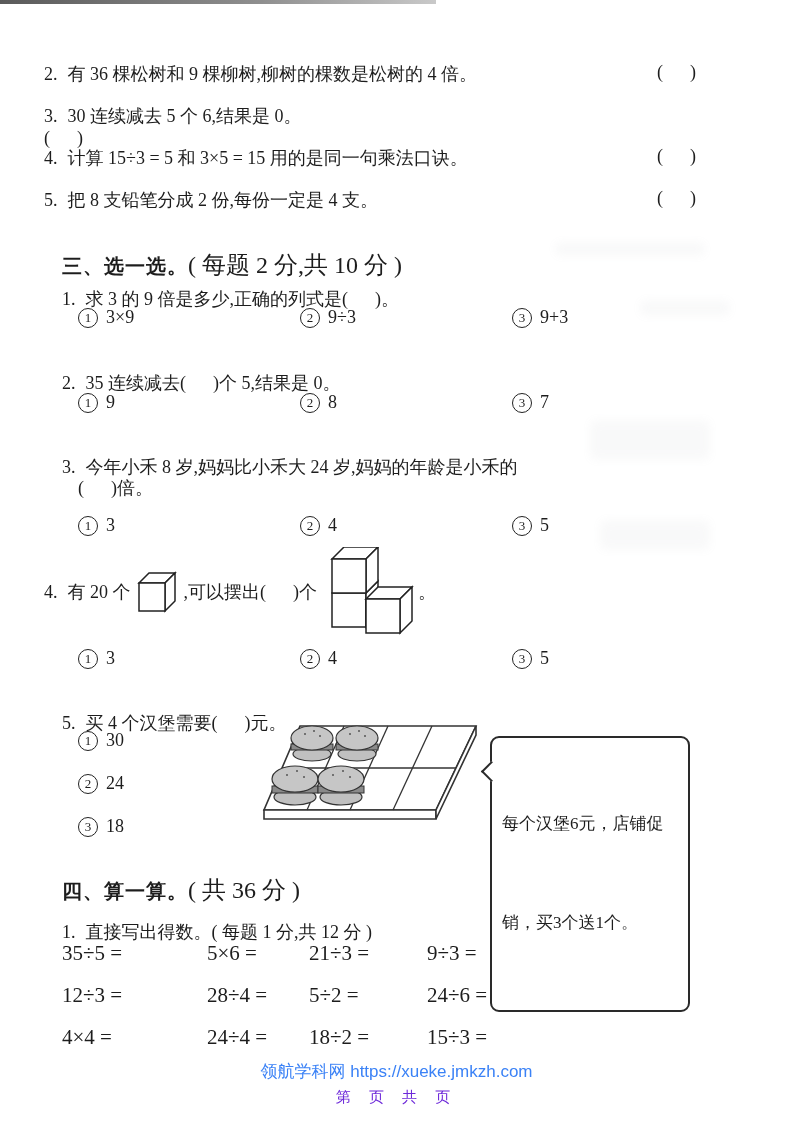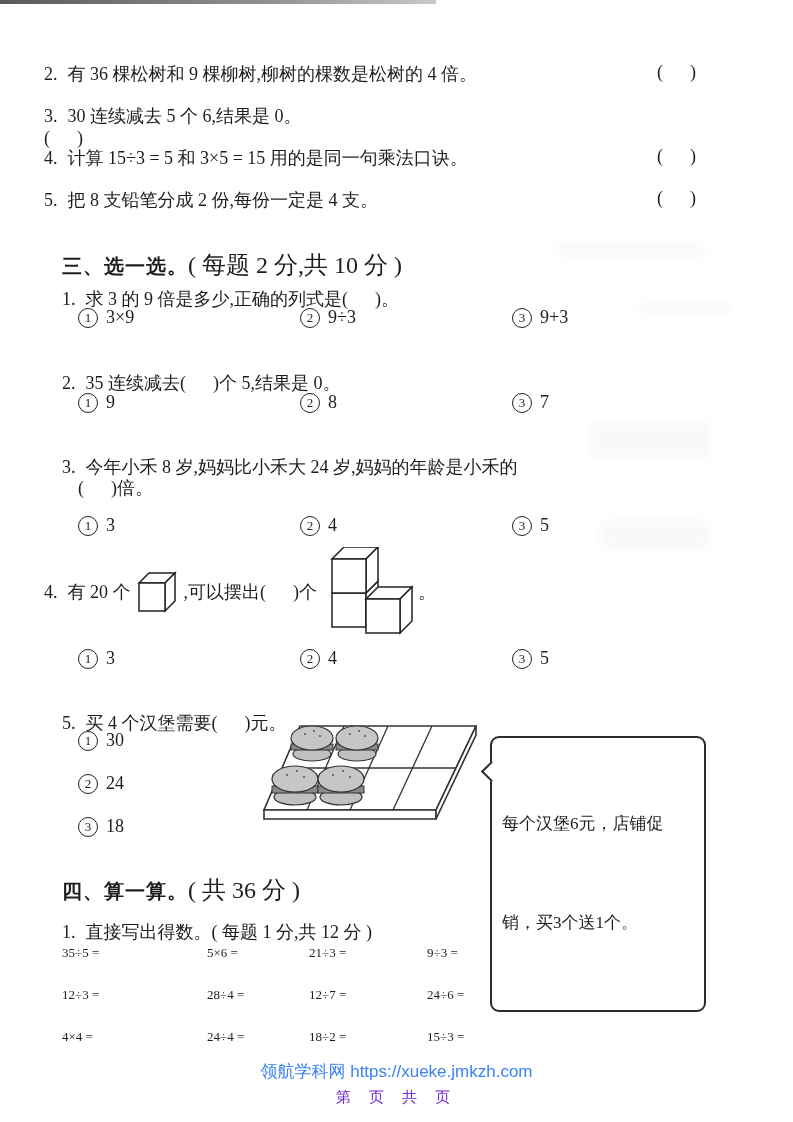--- a/index.html
+++ b/index.html
@@ -22,7 +22,7 @@
   .q4line{display:flex;align-items:center;white-space:pre;}
   .q5opt{position:absolute;left:78px;display:flex;align-items:center;}
   .bubble{position:absolute;left:490px;top:736px;width:182px;border:2px solid #2a2a2a;
-          border-radius:9px;padding:3px 20px 5px 10px;font-size:17px;line-height:33px;
+          border-radius:9px;padding:3px 4px 5px 10px;font-size:17px;line-height:33px;
           background:#fff;white-space:pre;}
   .bubble::before{content:"";position:absolute;left:-8px;top:26px;width:13px;height:13px;
           background:#fff;border-left:2px solid #2a2a2a;border-bottom:2px solid #2a2a2a;

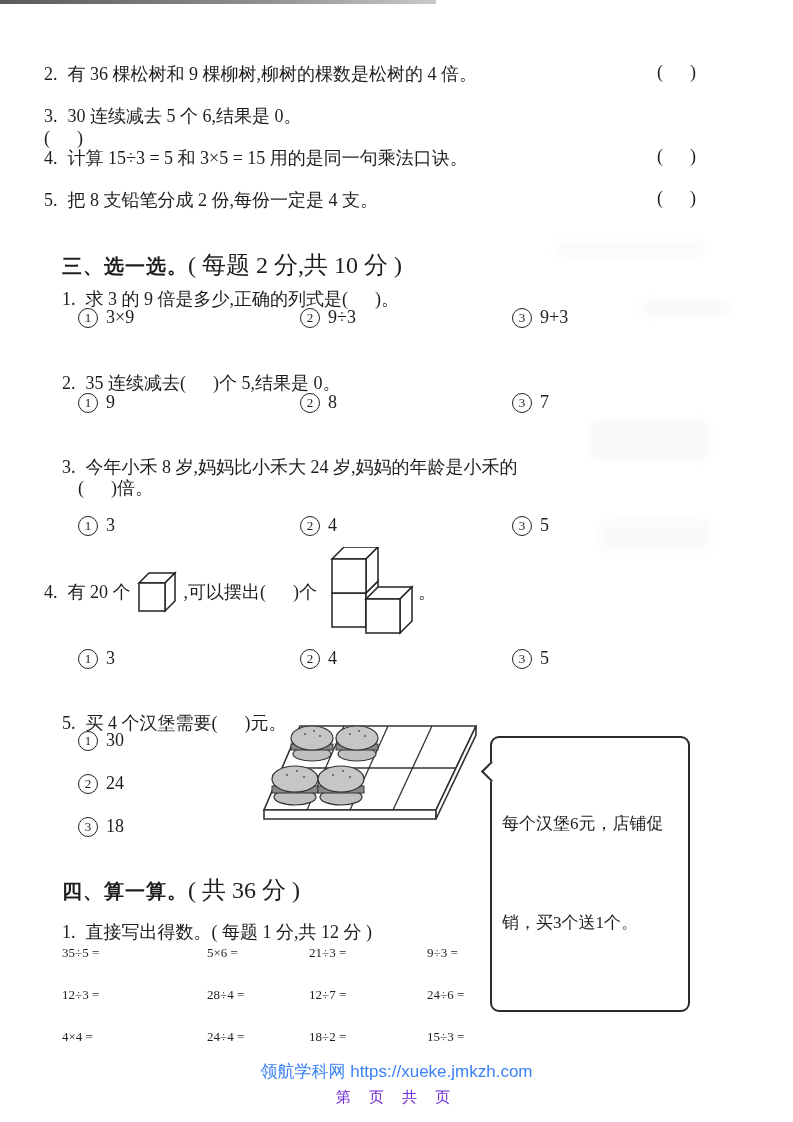--- a/index.html
+++ b/index.html
@@ -29,7 +29,7 @@
           transform:rotate(45deg);}
   .eq-grid{position:absolute;left:62px;top:941px;display:grid;
            grid-template-columns:145px 102px 118px auto;row-gap:18px;
-           font-size:13px;line-height:24px;white-space:pre;}
+           font-size:21px;line-height:24px;white-space:pre;}
   .footer-site{position:absolute;left:0;top:1060px;width:793px;text-align:center;
            font-family:"Liberation Sans","DejaVu Sans",sans-serif;font-size:17px;color:#3b82f6;}
   .footer-page{position:absolute;left:0;top:1088px;width:793px;text-align:center;

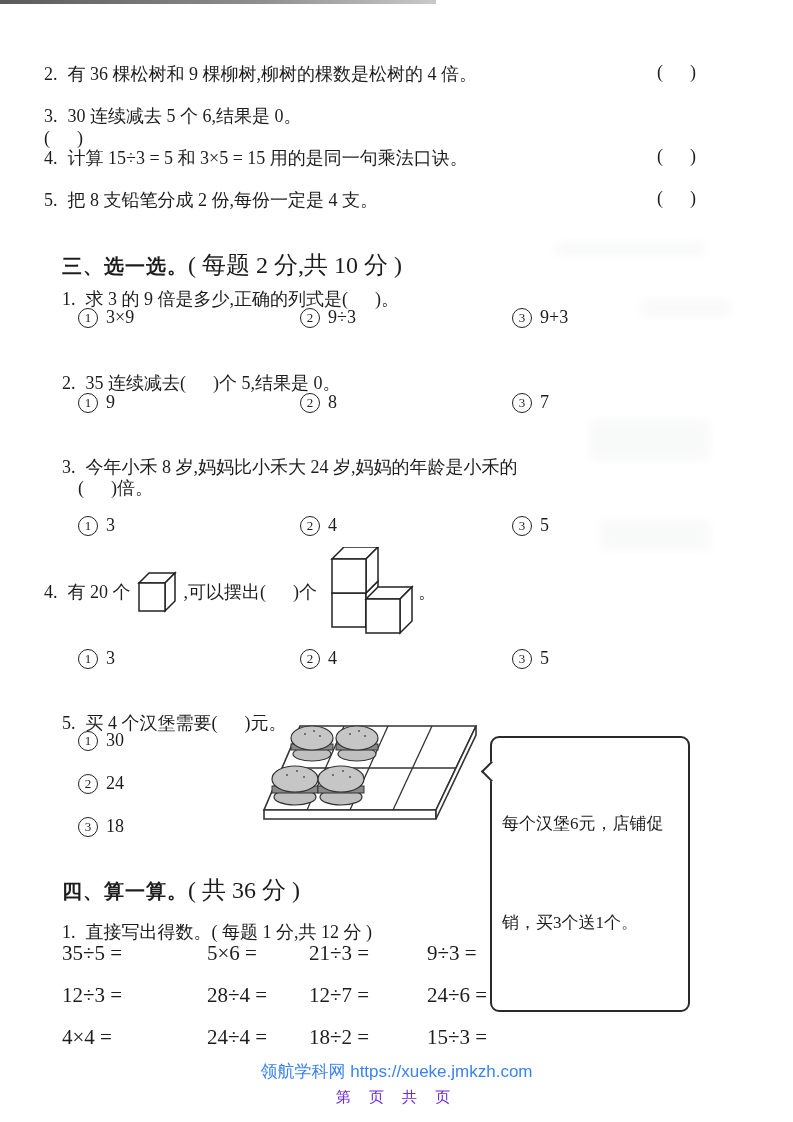--- a/index.html
+++ b/index.html
@@ -205,7 +205,7 @@
     <span>9÷3 =</span>
     <span>12÷3 =</span>
     <span>28÷4 =</span>
-    <span>12÷7 =</span>
+    <span>5÷2 =</span>
     <span>24÷6 =</span>
     <span>4×4 =</span>
     <span>24÷4 =</span>

